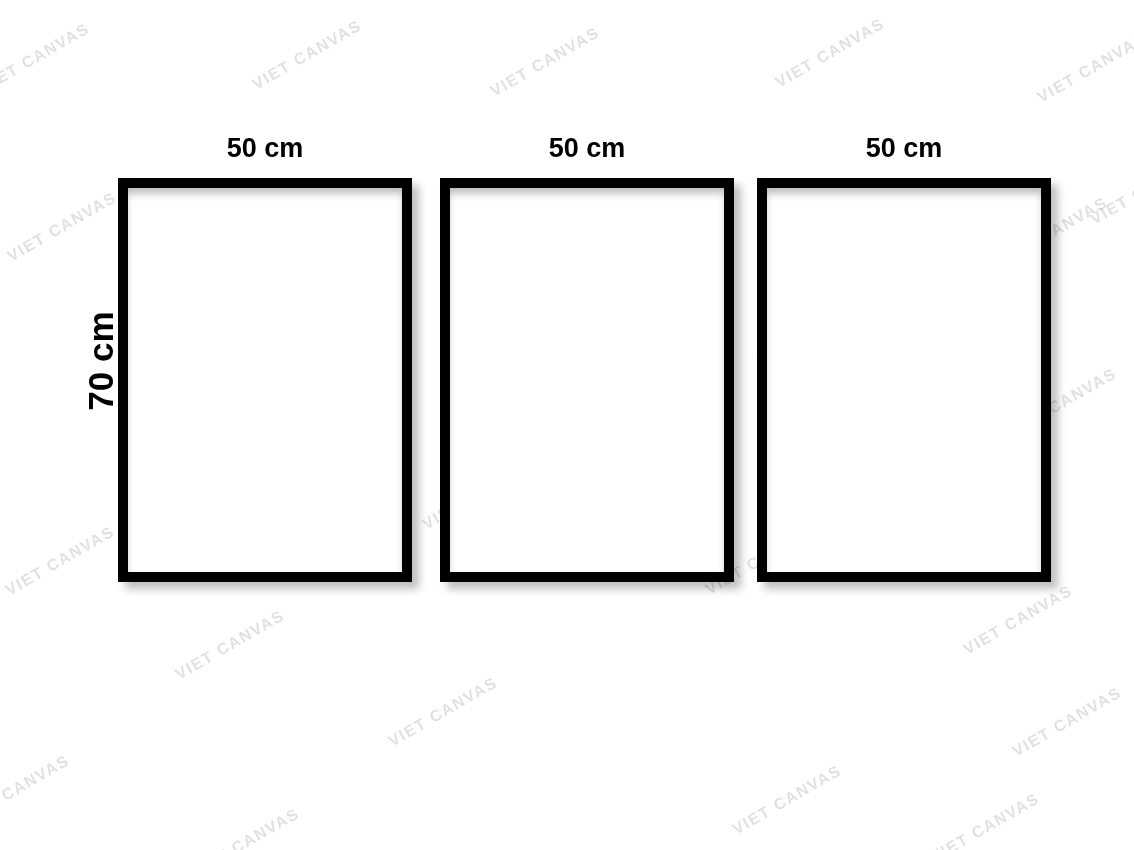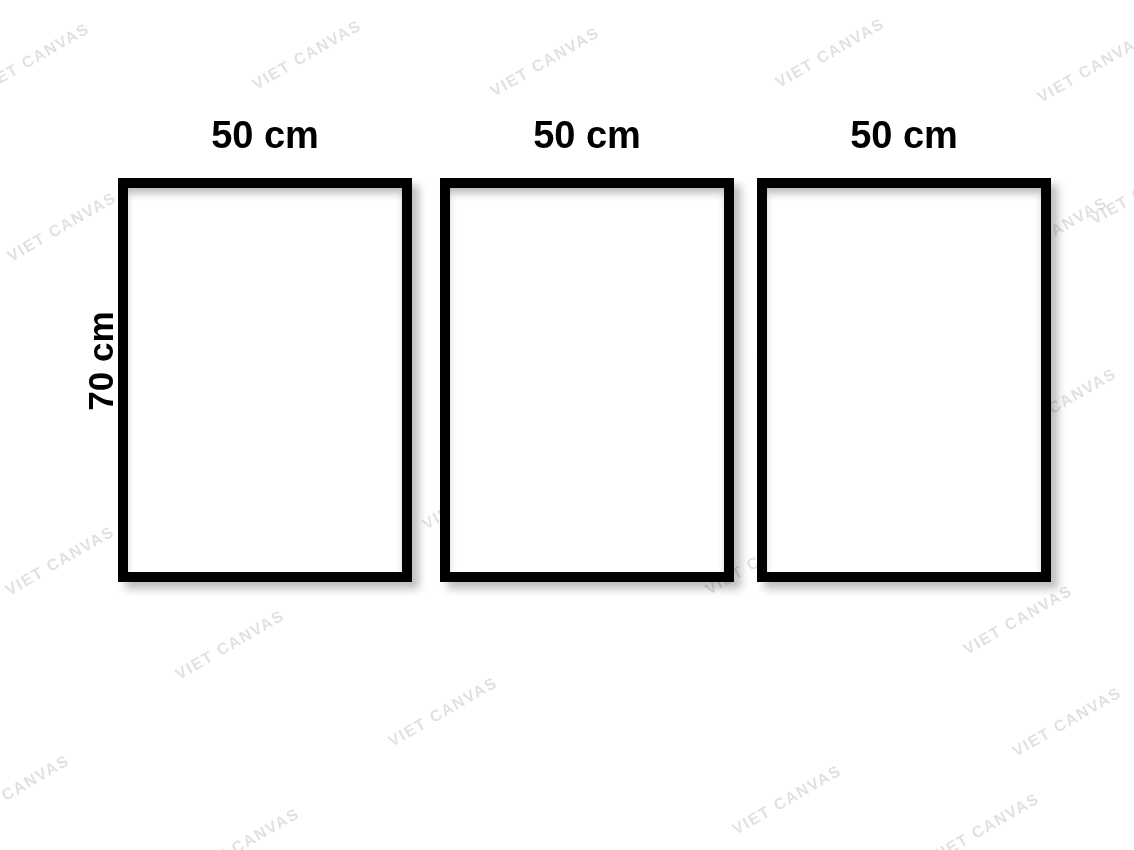--- a/index.html
+++ b/index.html
@@ -52,10 +52,10 @@
   
   .width-label {
     position: absolute;
-    top: 118px;
+    top: 131px;
     width: 200px;
     text-align: center;
-    font-size: 38px;
+    font-size: 27px;
     font-weight: 700;
     line-height: 35px;
     z-index: 3;

